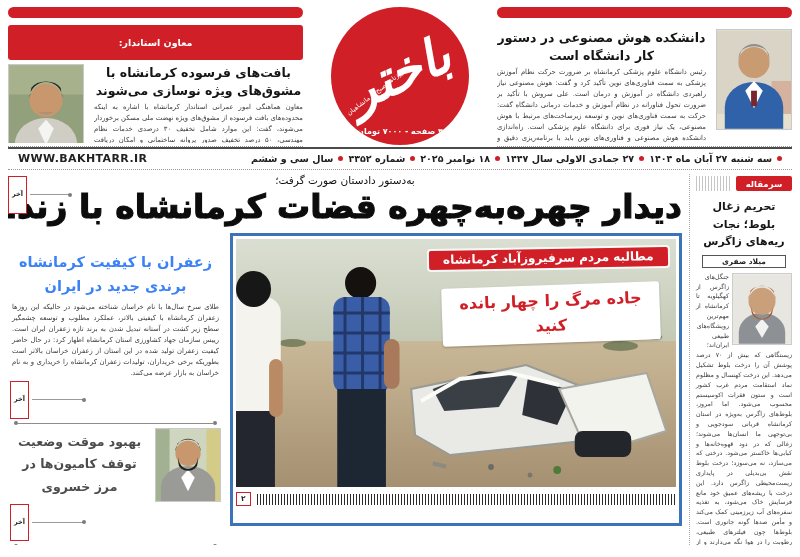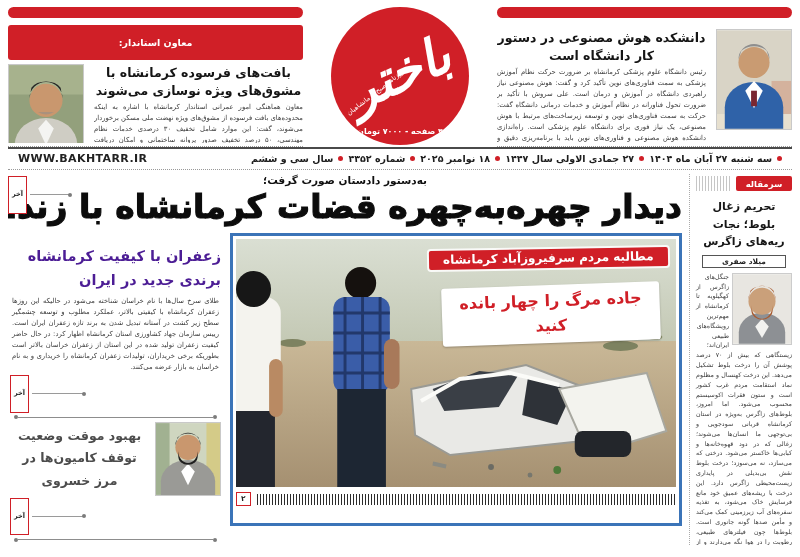--- a/index.html
+++ b/index.html
@@ -57,7 +57,7 @@
   .main-col{flex:1;display:flex;flex-direction:column;overflow:hidden;}
   .main-head{position:relative;}
   .main-badge{position:absolute;left:0;top:0;width:62px;}
-  .main-kicker{text-align:center;font-size:10.5px;font-weight:bold;color:#101010;}
+  .main-kicker{text-align:center;font-size:10.5px;font-weight:normal;color:#101010;}
   .main-headline{text-align:center;font-size:33px;font-weight:bold;color:#0c0c0c;margin:1px 0 7px;
         white-space:nowrap;-webkit-text-stroke:1.1px #0c0c0c;letter-spacing:-1px;}
   .content-row{display:flex;gap:9px;flex:1;overflow:hidden;}

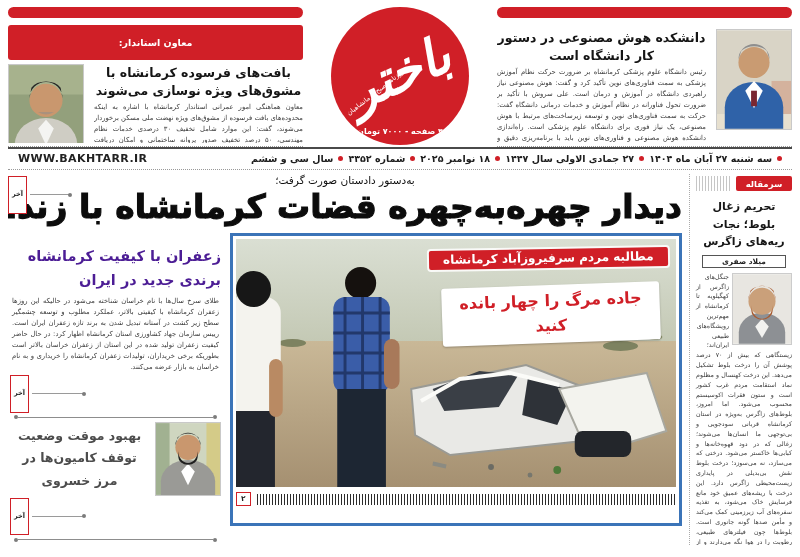--- a/index.html
+++ b/index.html
@@ -76,7 +76,7 @@
   .barcode{flex:1;height:11px;background:repeating-linear-gradient(90deg,#2b2b2b 0 1px,transparent 1px 3px);}
   
   .left-col{flex:1;overflow:hidden;padding-left:2px;}
-  .sec-h1{font-size:14.5px;font-weight:bold;text-align:right;color:#4c1d95;line-height:1.65;margin-top:12px;}
+  .sec-h1{font-size:14.5px;font-weight:bold;text-align:center;color:#3b82f6;line-height:1.65;margin-top:18px;}
   .sec-body{font-size:6.8px;text-align:justify;color:var(--gray);line-height:1.62;margin:3px 2px 1px;}
   .sep{border-top:1px solid #8d8d8d;margin:4px 8px;position:relative;}
   .sep::before,.sep::after{content:"";position:absolute;top:-2.5px;width:4px;height:4px;border-radius:50%;background:#7c7c7c;}

